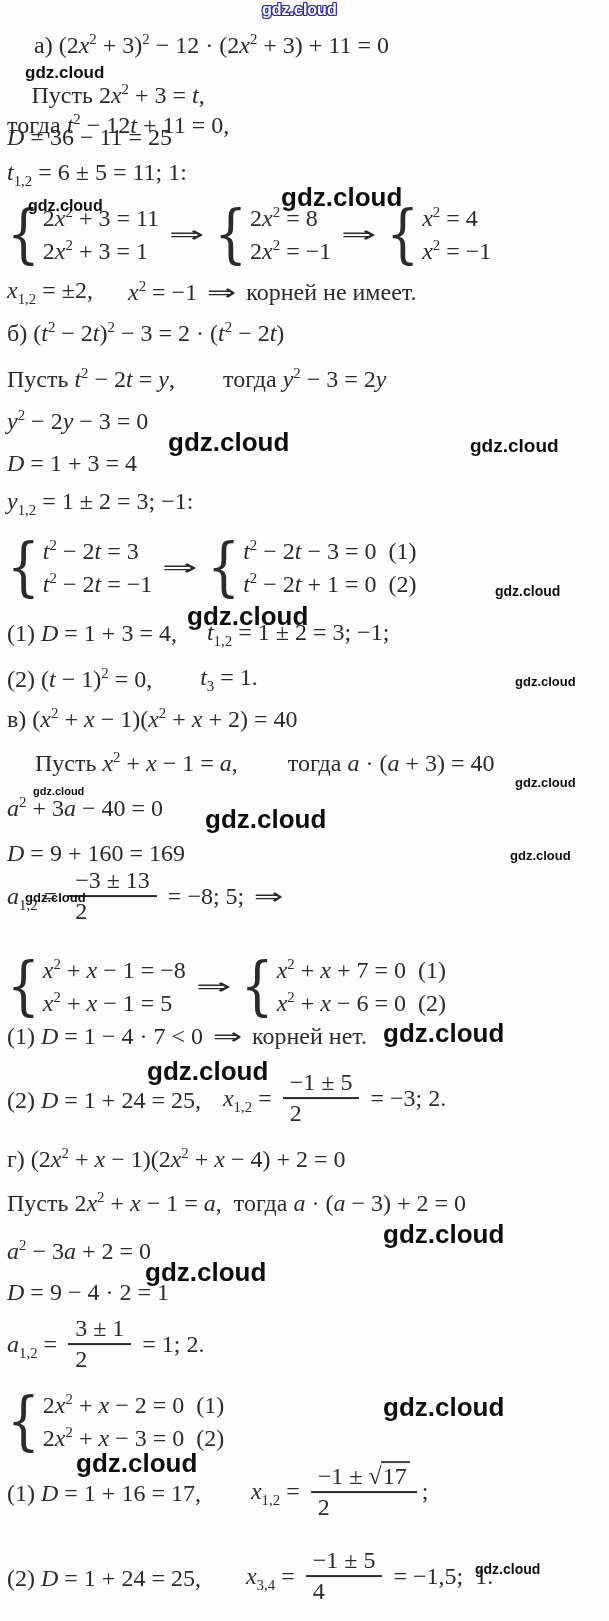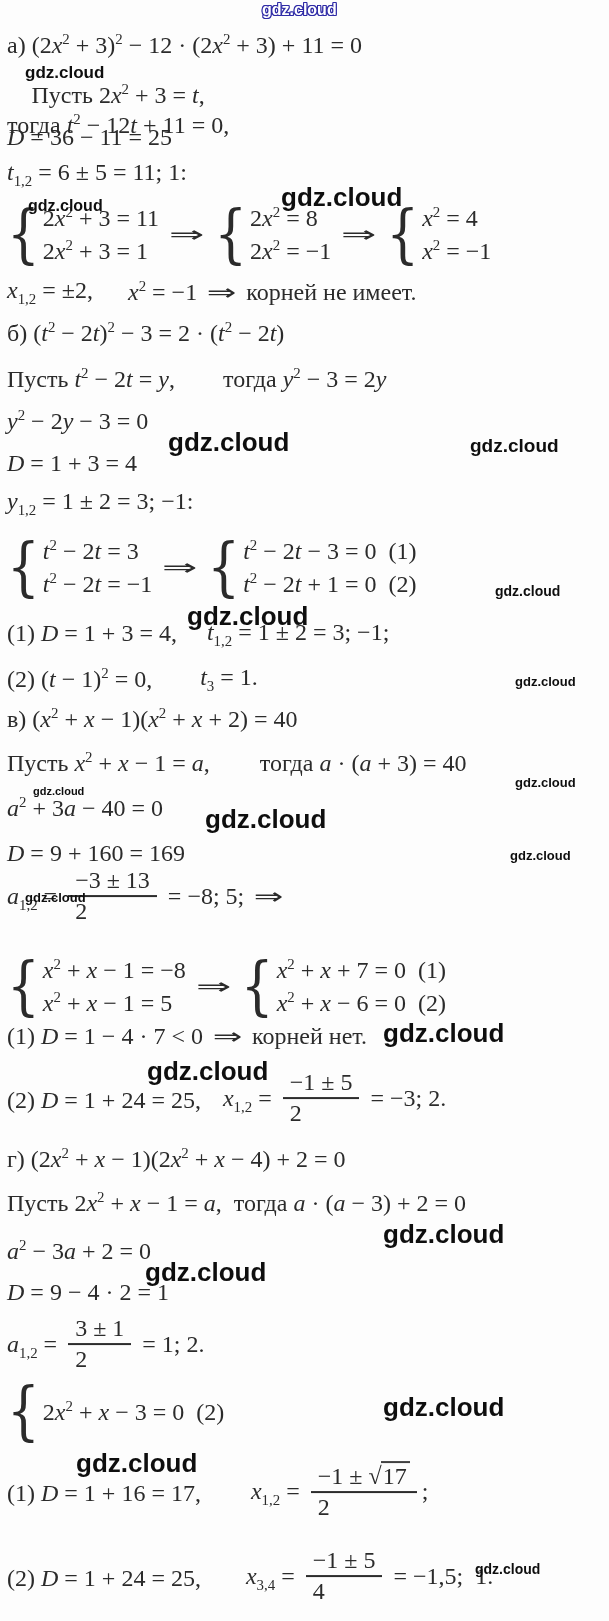--- a/index.html
+++ b/index.html
@@ -52,7 +52,7 @@
 <body>
 
 <div id="sheet" style="background: rgb(253, 253, 253); color: rgb(43, 43, 43);">
-    <div class="line" style="top: 30px;">
+    <div class="line" style="top: 30px; margin-left: 27px;">
       <span class="part">а) (2<i>x</i><sup>2</sup> + 3)<sup>2</sup> − 12 · (2<i>x</i><sup>2</sup> + 3) + 11 = 0</span>
     </div>
     <div class="line" style="top: 80px; column-gap: 28px; flex-direction: column;">

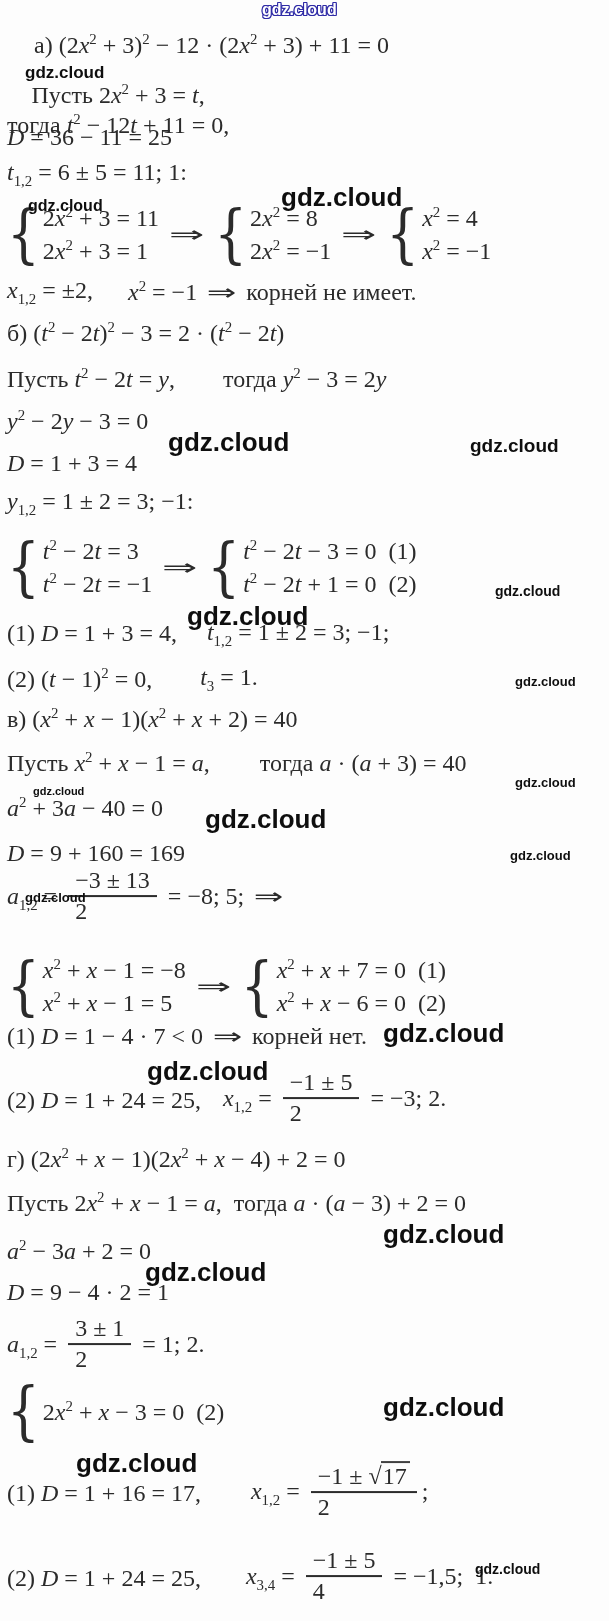--- a/index.html
+++ b/index.html
@@ -138,7 +138,7 @@
     <div class="line" style="top: 704px;">
       <span class="part">в) (<i>x</i><sup>2</sup> + <i>x</i> − 1)(<i>x</i><sup>2</sup> + <i>x</i> + 2) = 40</span>
     </div>
-    <div class="line" style="top: 748px; column-gap: 50px;">
+    <div class="line" style="top: 748px; column-gap: 50px; margin-left: 28px;">
       <span class="part">Пусть <i>x</i><sup>2</sup> + <i>x</i> − 1 = <i>a</i>,</span>
       <span class="part">тогда <i>a</i> · (<i>a</i> + 3) = 40</span>
     </div>

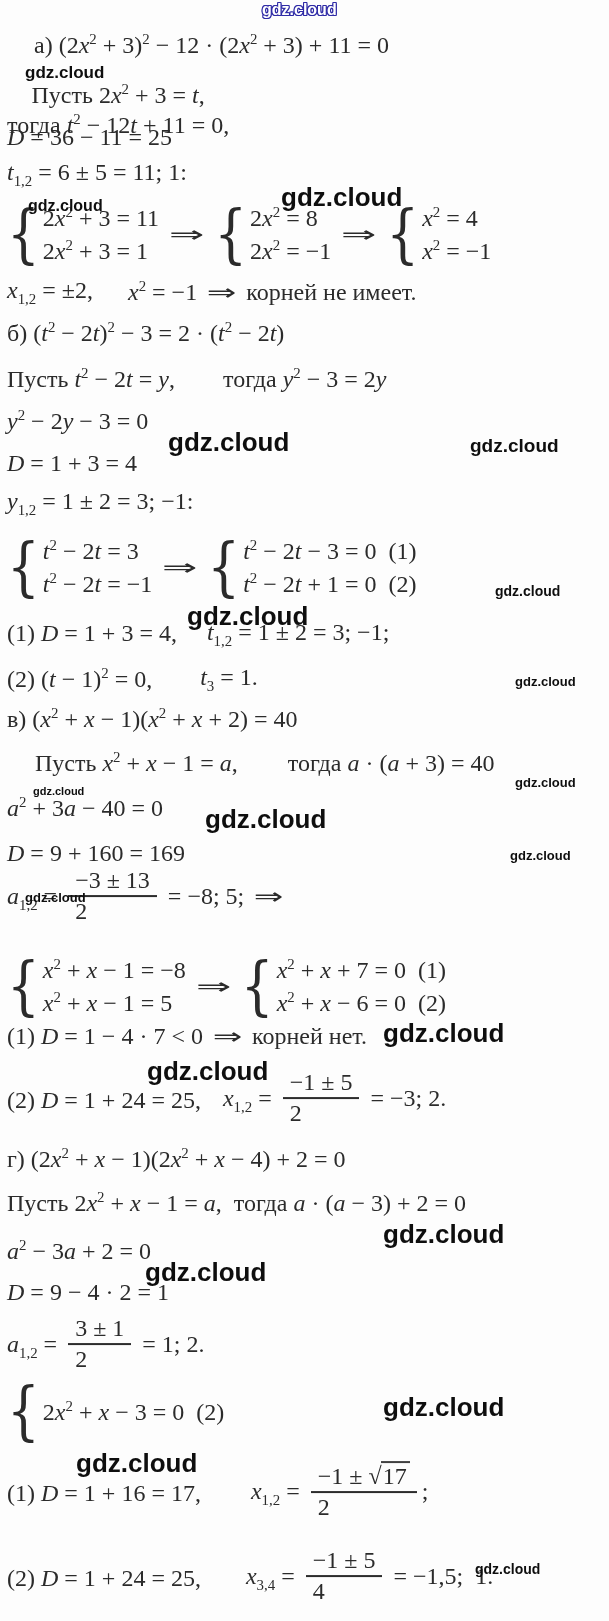--- a/index.html
+++ b/index.html
@@ -195,6 +195,7 @@
       <span class="system">
         <span class="brace">{</span>
         <span class="sysbody">
+          <span class="sysline">2<i>x</i><sup>2</sup> + <i>x</i> − 2 = 0  (1)</span>
           <span class="sysline">2<i>x</i><sup>2</sup> + <i>x</i> − 3 = 0  (2)</span>
         </span>
       </span>

